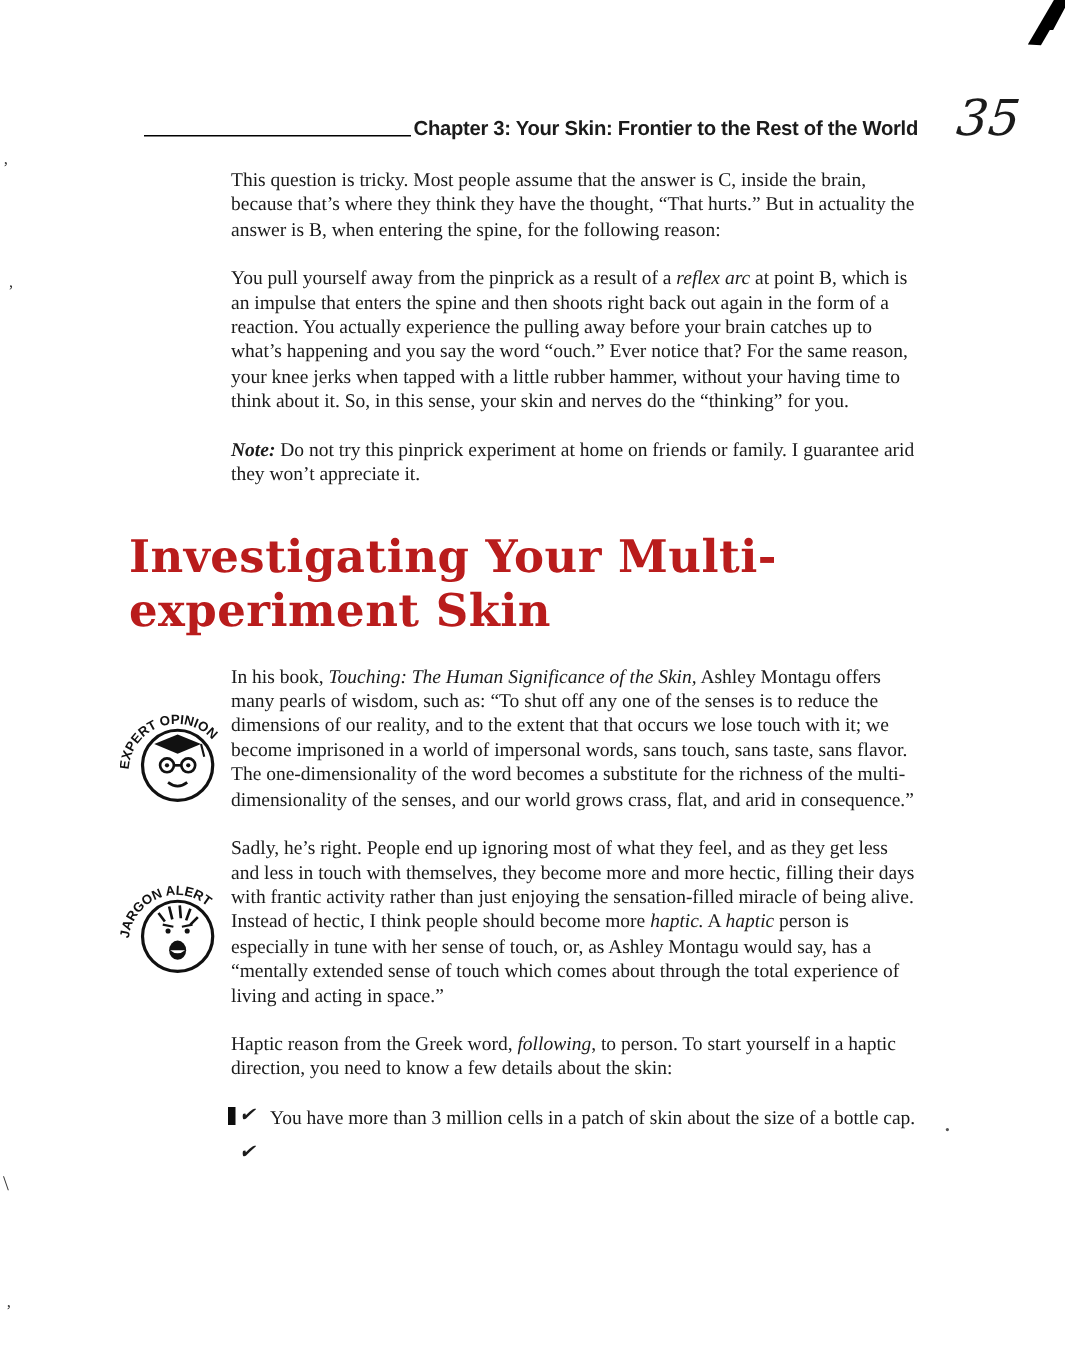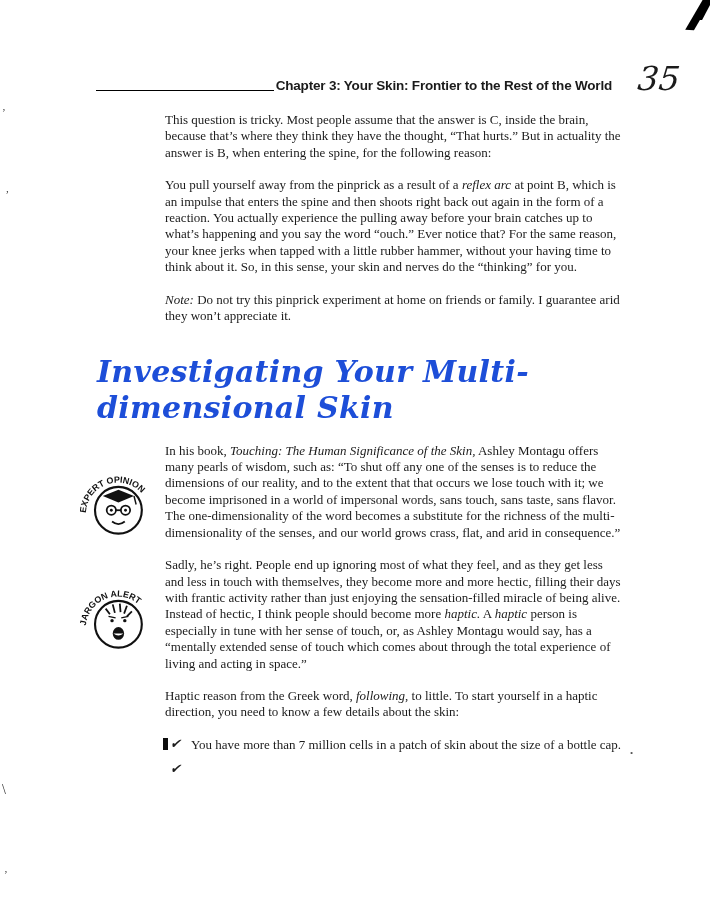--- a/index.html
+++ b/index.html
@@ -27,7 +27,7 @@
   }
   
   .column{
-    position:absolute;left:165px;top:112px;width:457px;
+    position:absolute;left:154px;top:112px;width:457px;
     font-size:13px;line-height:16.4px;
   }
   .column p{margin:0 0 16px 0;}

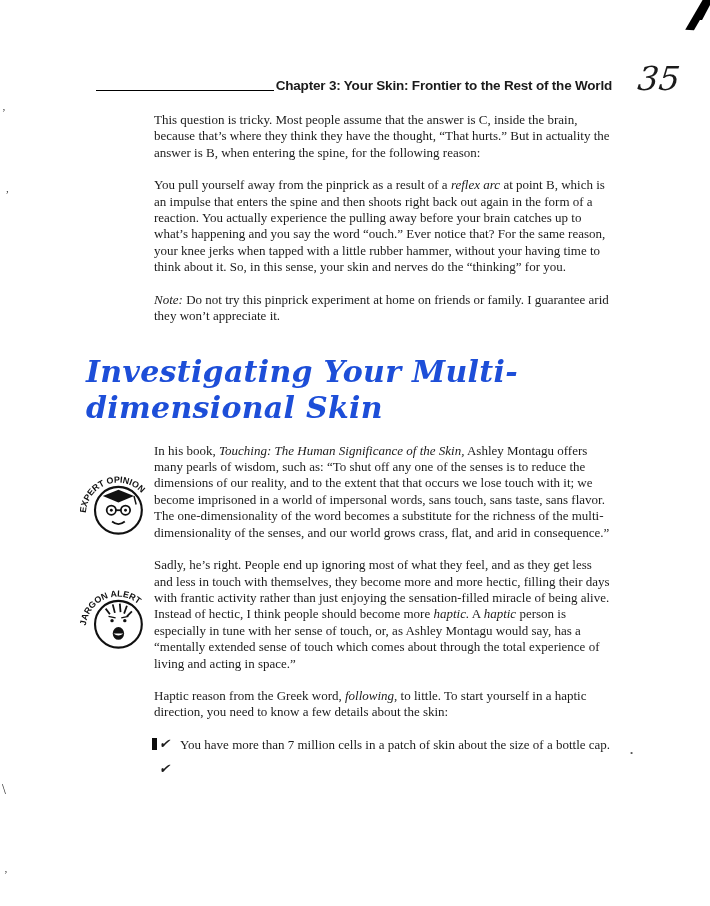--- a/index.html
+++ b/index.html
@@ -31,7 +31,7 @@
     font-size:13px;line-height:16.4px;
   }
   .column p{margin:0 0 16px 0;}
-  .note-label{font-weight:normal;font-style:italic;}
+  .note-label{font-weight:bold;font-style:italic;}
   em{}
   
   .section-heading{

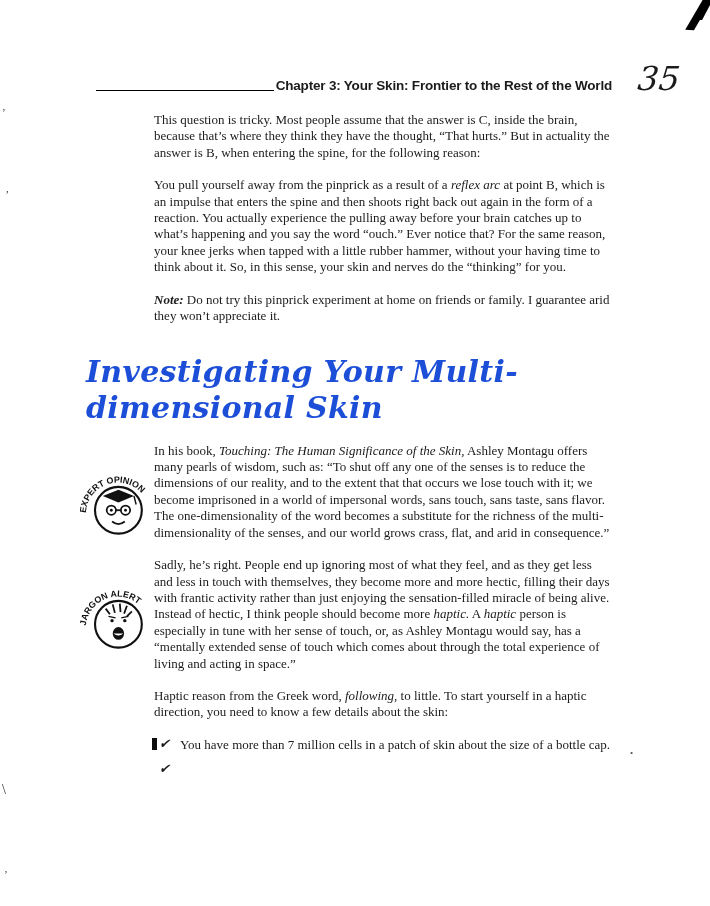--- a/index.html
+++ b/index.html
@@ -36,8 +36,8 @@
   
   .section-heading{
     margin:30px 0 18px -68px;
-    font-family:"DejaVu Serif",serif;font-weight:bold;font-style:italic;
-    font-size:30px;line-height:1.17;letter-spacing:.3px;color:#1d4ed8;
+    font-family:"DejaVu Serif",serif;font-weight:bold;
+    font-size:30px;line-height:1.17;letter-spacing:.3px;color:#b91c1c;
   }
   
   .margin-icon{position:absolute;left:80px;}

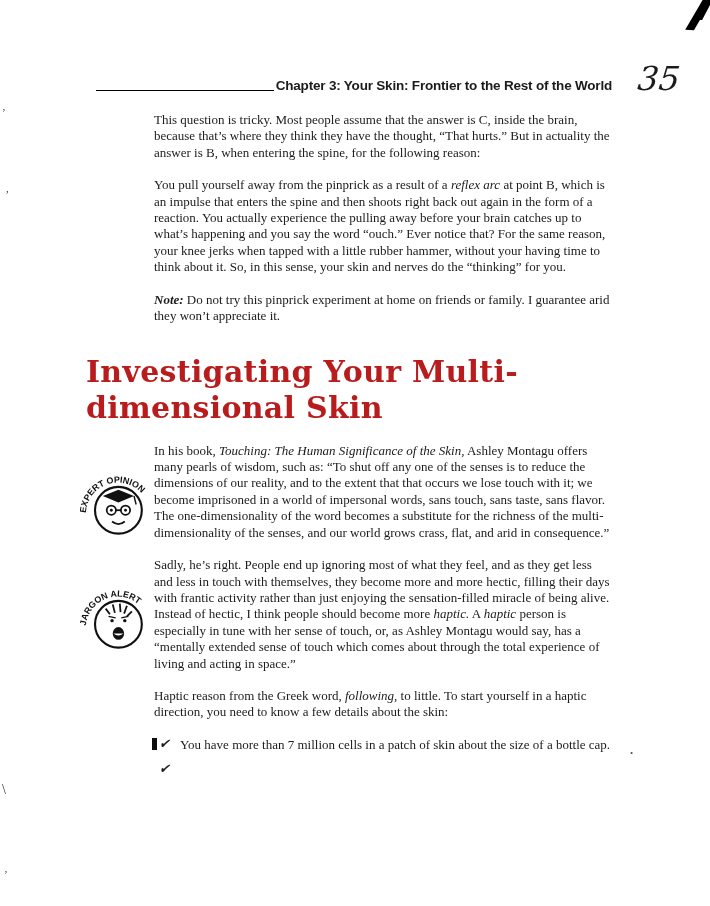--- a/index.html
+++ b/index.html
@@ -140,7 +140,7 @@
 
     <h1 class="section-heading">
       <span>Investigating Your Multi-</span><br>
-      <span>dimensional Skin</span>
+      <span>experiment Skin</span>
     </h1>
 
     <p><span>In his book, </span><em>Touching: The Human Significance of the Skin,</em><span> Ashley Montagu offers many pearls of wisdom, such as: “To shut off any one of the senses is to reduce the dimensions of our reality, and to the extent that that occurs we lose touch with it; we become imprisoned in a world of impersonal words, sans touch, sans taste, sans flavor. The one-dimensionality of the word becomes a substitute for the richness of the multi-dimensionality of the senses, and our world grows crass, flat, and arid in consequence.”</span></p>

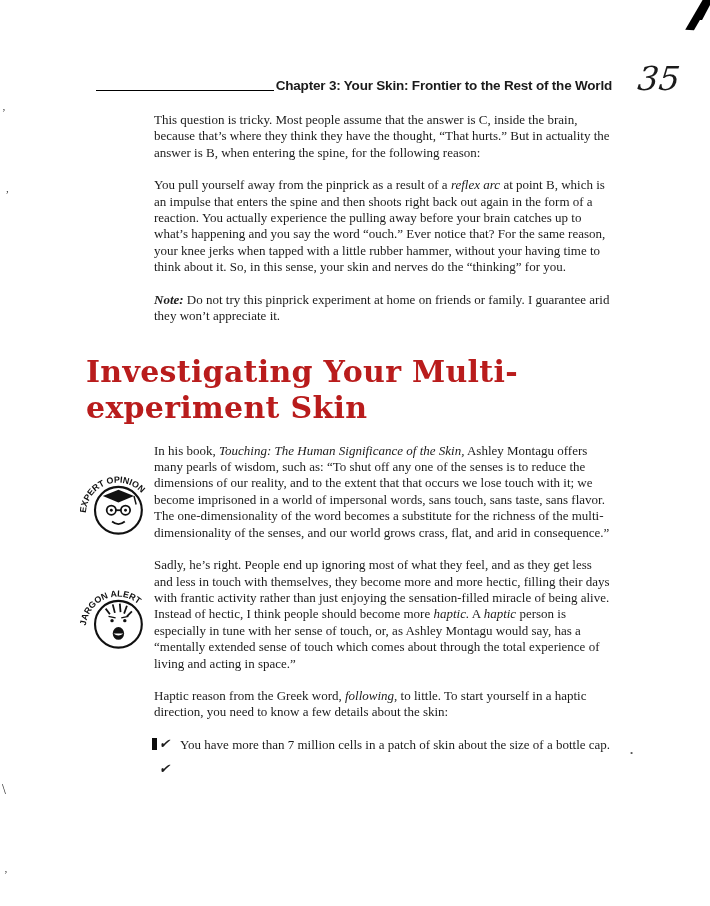--- a/index.html
+++ b/index.html
@@ -147,7 +147,7 @@
 
     <p><span>Sadly, he’s right. People end up ignoring most of what they feel, and as they get less and less in touch with themselves, they become more and more hectic, filling their days with frantic activity rather than just enjoying the sensation-filled miracle of being alive. Instead of hectic, I think people should become more </span><em>haptic.</em><span> A </span><em>haptic</em><span> person is especially in tune with her sense of touch, or, as Ashley Montagu would say, has a “mentally extended sense of touch which comes about through the total experience of living and acting in space.”</span></p>
 
-    <p><span>Haptic reason from the Greek word, </span><em>following</em><span>, to little. To start yourself in a haptic direction, you need to know a few details about the skin:</span></p>
+    <p><span>Haptic reason from the Greek word, </span><em>following</em><span>, to person. To start yourself in a haptic direction, you need to know a few details about the skin:</span></p>
 
     <ul class="checklist">
       <span class="bar"></span>

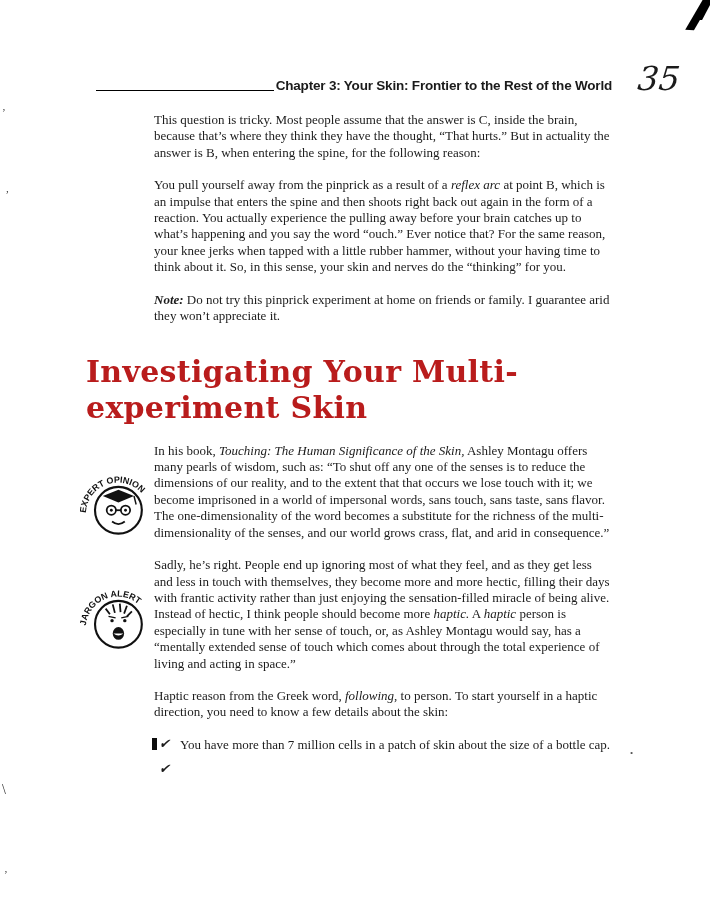--- a/index.html
+++ b/index.html
@@ -153,7 +153,7 @@
       <span class="bar"></span>
       <li>
         <span class="check-glyph">✔</span>
-        <span>You have more than 7 million cells in a patch of skin about the size of a bottle cap.</span>
+        <span>You have more than 3 million cells in a patch of skin about the size of a bottle cap.</span>
       </li>
       <li>
         <span class="check-glyph">✔</span>

